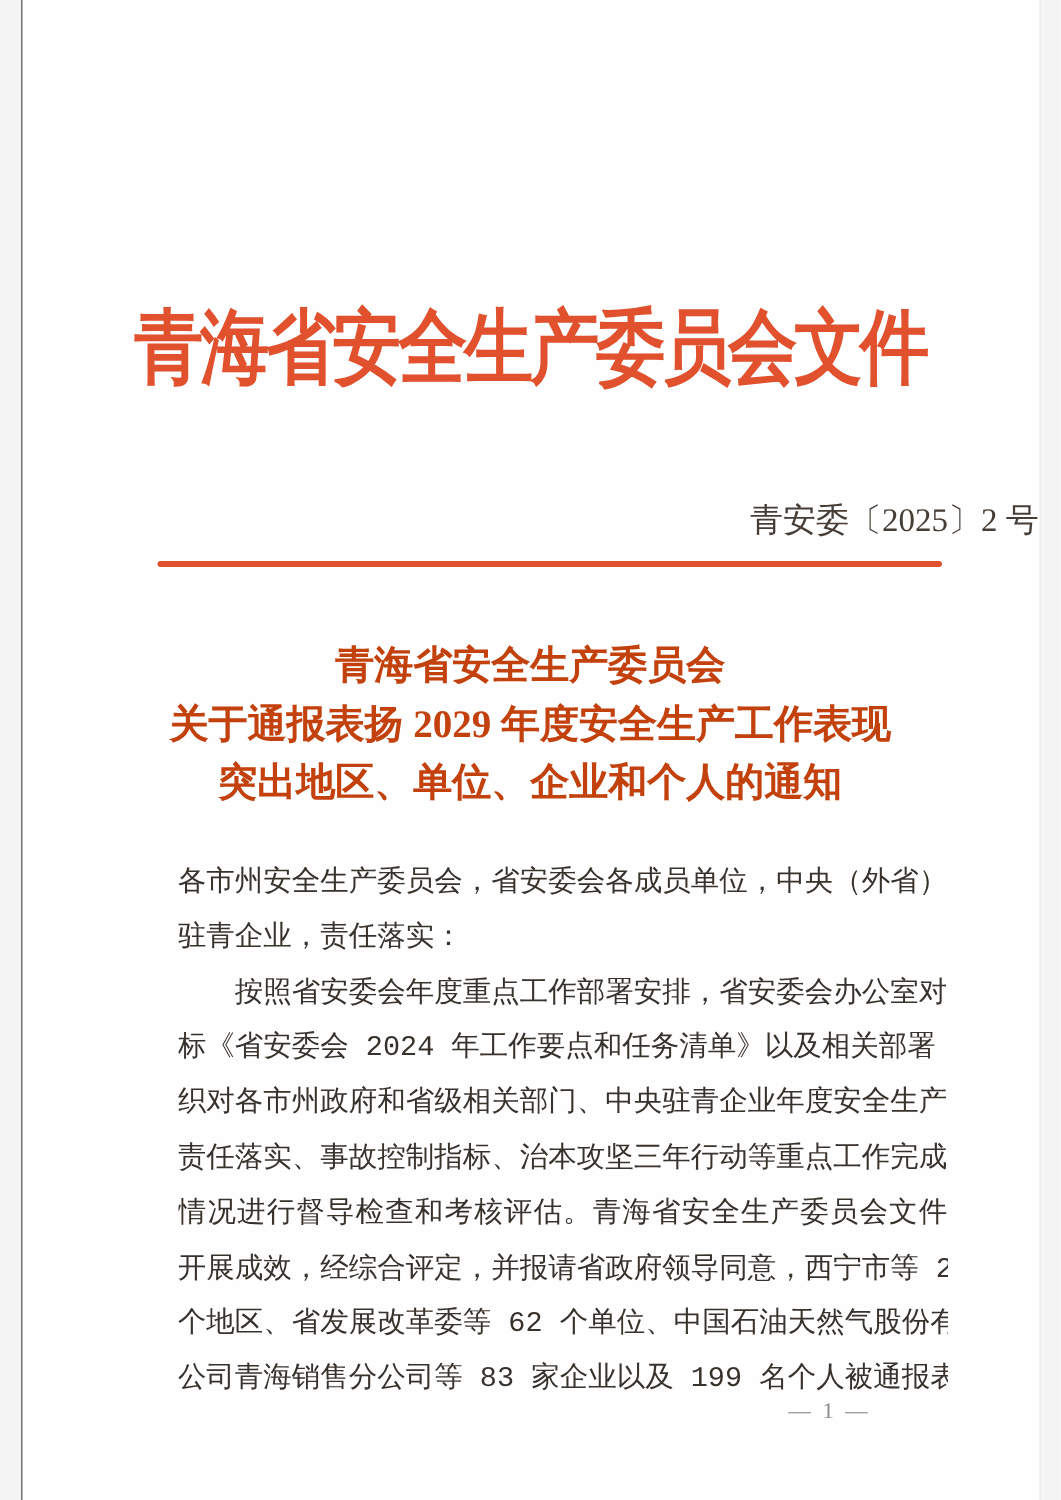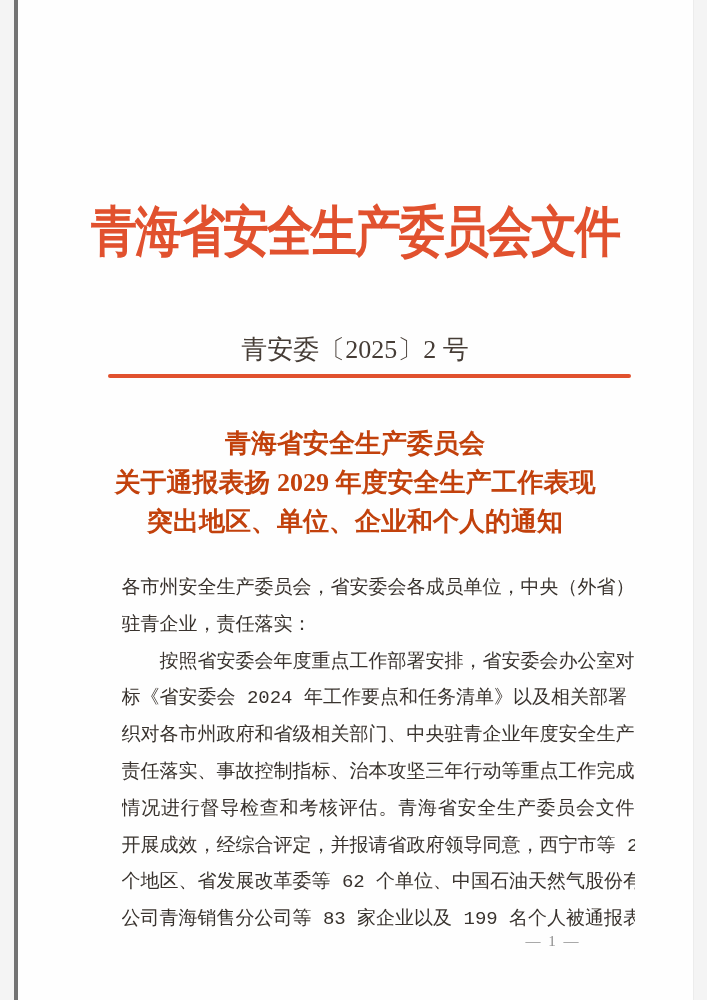--- a/index.html
+++ b/index.html
@@ -14,7 +14,7 @@
     height: 1000px;
     margin: 0 auto;
     background: #fefefe;
-    border-left: 4px solid #737373;
+    border-left: 1px solid #737373;
     border-right: 1px solid #ececec;
     box-sizing: border-box;
     overflow: hidden;

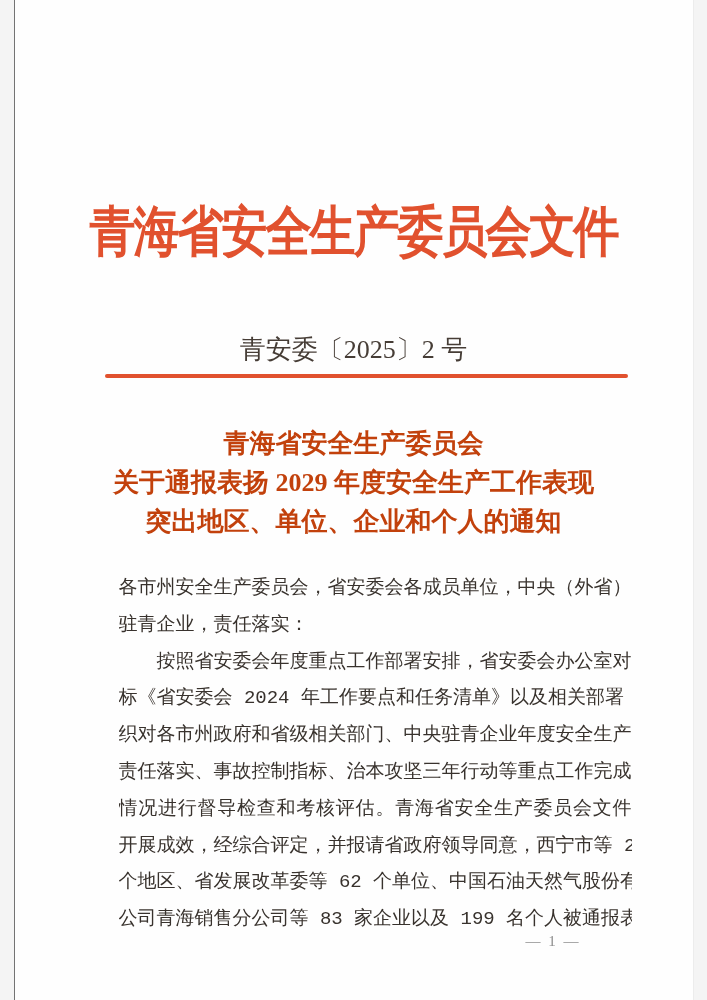--- a/index.html
+++ b/index.html
@@ -38,9 +38,9 @@
     top: 332px;
     left: 0;
     width: 100%;
-    text-align: center;
+    text-align: right;
     color: #463d36;
-    font-size: 26px;
+    font-size: 22px;
     white-space: nowrap;
   }
   .red-divider {

